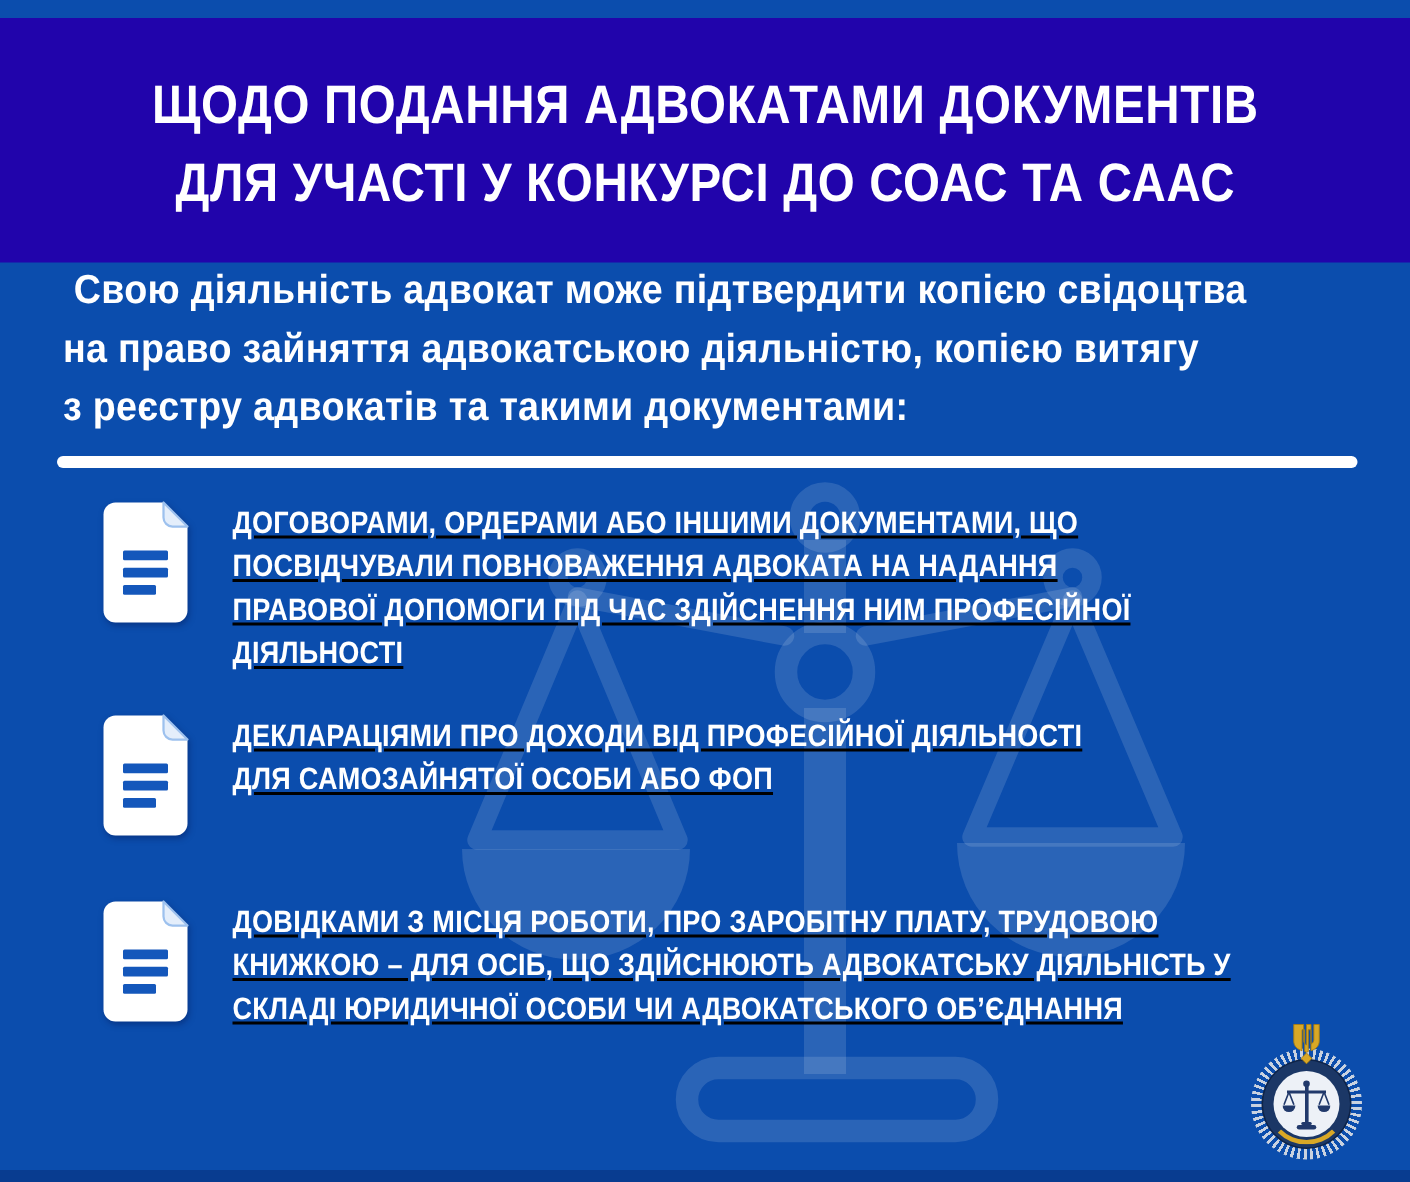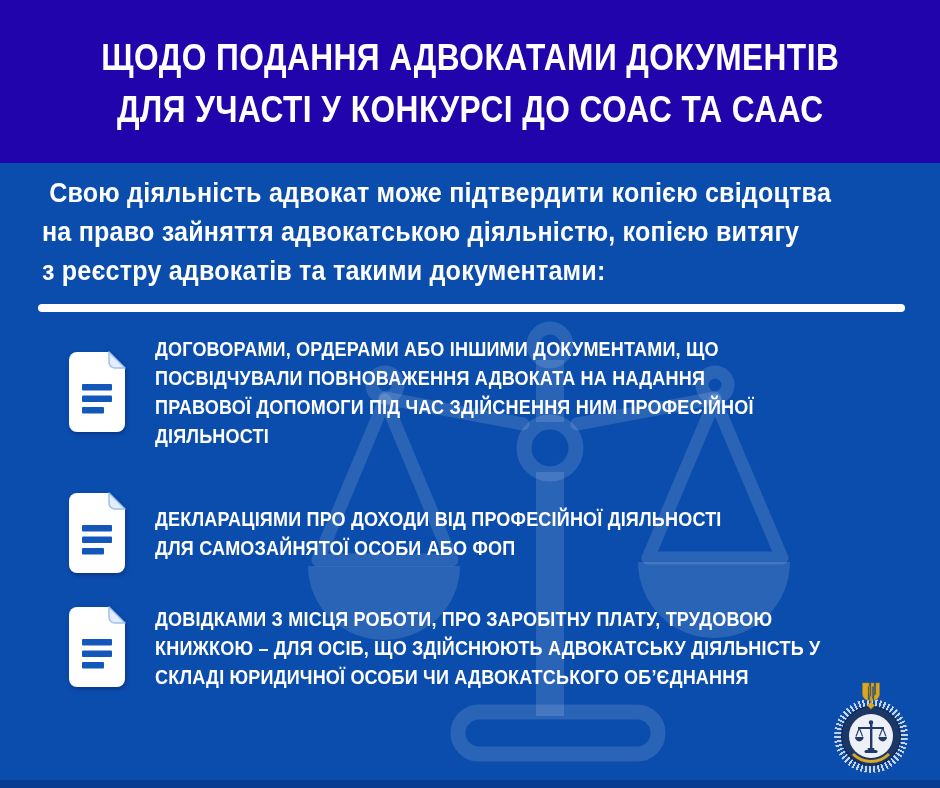--- a/index.html
+++ b/index.html
@@ -10,7 +10,7 @@
   }
   
   .header-band{
-    position:absolute;left:0;top:0;width:940px;height:163px;
+    position:absolute;left:0;top:12px;width:940px;height:163px;
     background:#2104ab;display:flex;align-items:center;justify-content:center;
   }
   .page-title{

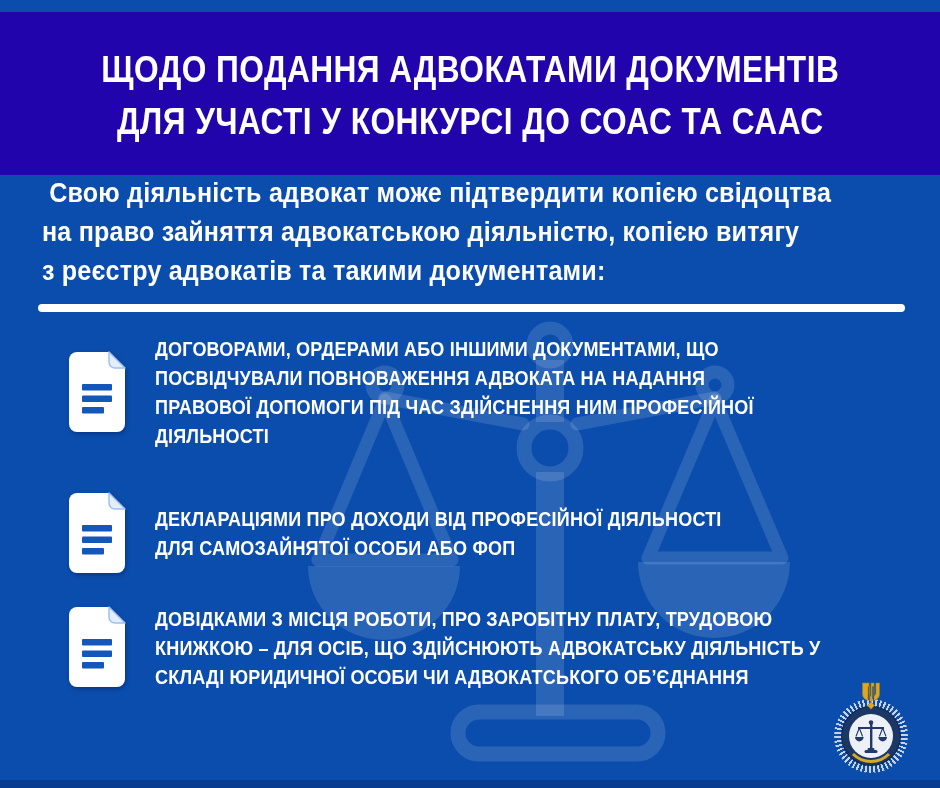--- a/index.html
+++ b/index.html
@@ -32,7 +32,7 @@
     background:#ffffff;border-radius:4px;
   }
   
-  .bullet{position:absolute;left:68px;display:flex;align-items:center;}
+  .bullet{position:absolute;left:68px;display:flex;align-items:flex-start;text-decoration:underline;}
   .bullet .doc-ic{flex:0 0 auto;filter:drop-shadow(1px 2px 2px rgba(0,10,60,.35));}
   .bullet-text{
     margin-left:29px;color:#fff;font-weight:bold;font-size:20.5px;line-height:29px;

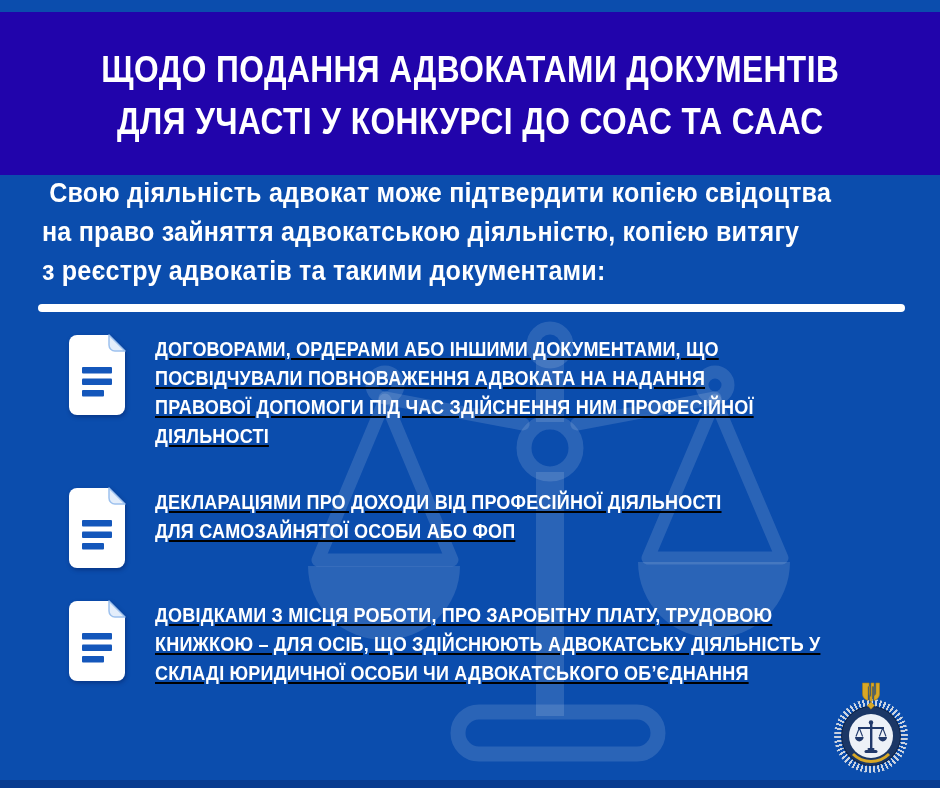--- a/index.html
+++ b/index.html
@@ -40,7 +40,7 @@
     transform:scaleX(.88);transform-origin:left center;
   }
   .b1{top:334px;height:116px;}
-  .b2{top:487px;height:92px;}
+  .b2{top:476px;height:92px;}
   .b3{top:600px;height:94px;}
   
   .emblem{position:absolute;left:820px;top:680px;width:102px;height:108px;}

